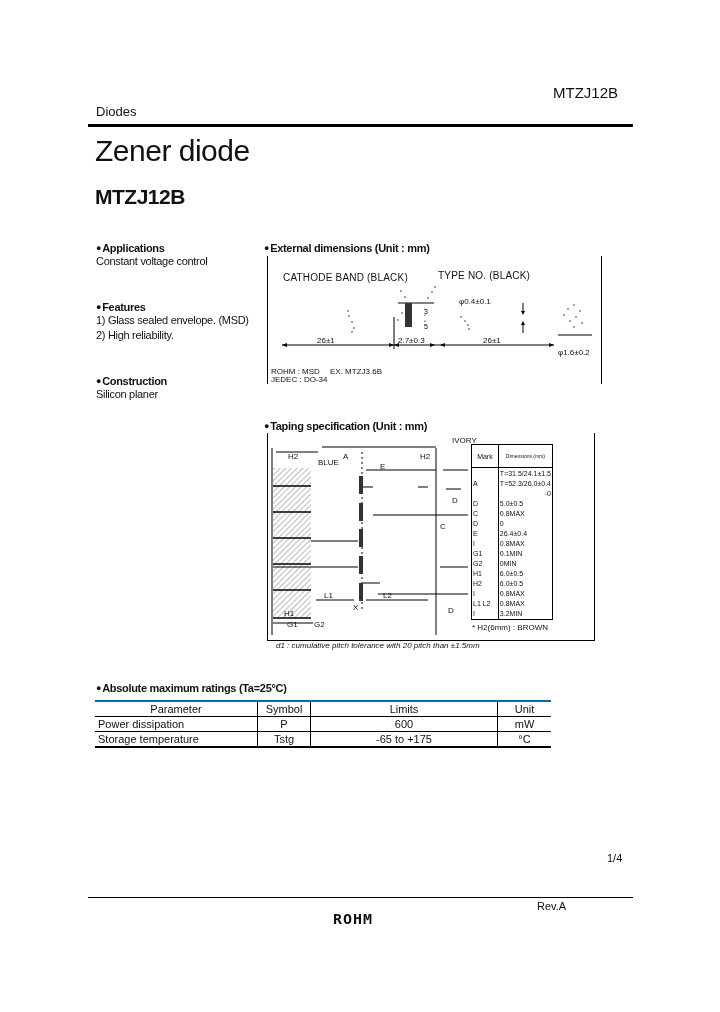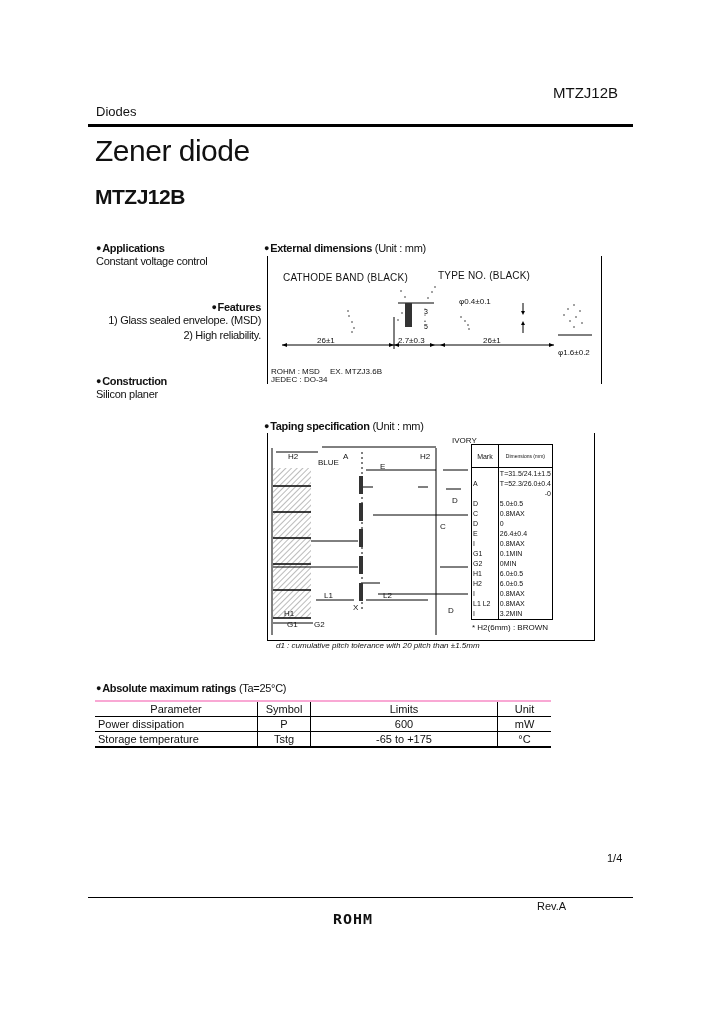--- a/index.html
+++ b/index.html
@@ -12,7 +12,7 @@
   .title { left: 95px; top: 134px; font-size: 30px; letter-spacing: -0.5px; }
   .part-main { left: 95px; top: 185px; font-size: 21px; font-weight: bold; letter-spacing: -0.5px; }
   .sec-head { font-size: 11px; font-weight: bold; letter-spacing: -0.3px; }
-  .sec-head .unit { font-weight: normal; }
+  .sec-head .unit { font-weight: bold; }
   .bullet::before { content: "\25CF"; font-size: 9px; margin-right: 1px; position: relative; top: -1px; }
   .body-txt { font-size: 11px; letter-spacing: -0.3px; line-height: 15px; }
   .ext-frame { left: 267px; top: 256px; width: 333px; height: 128px;

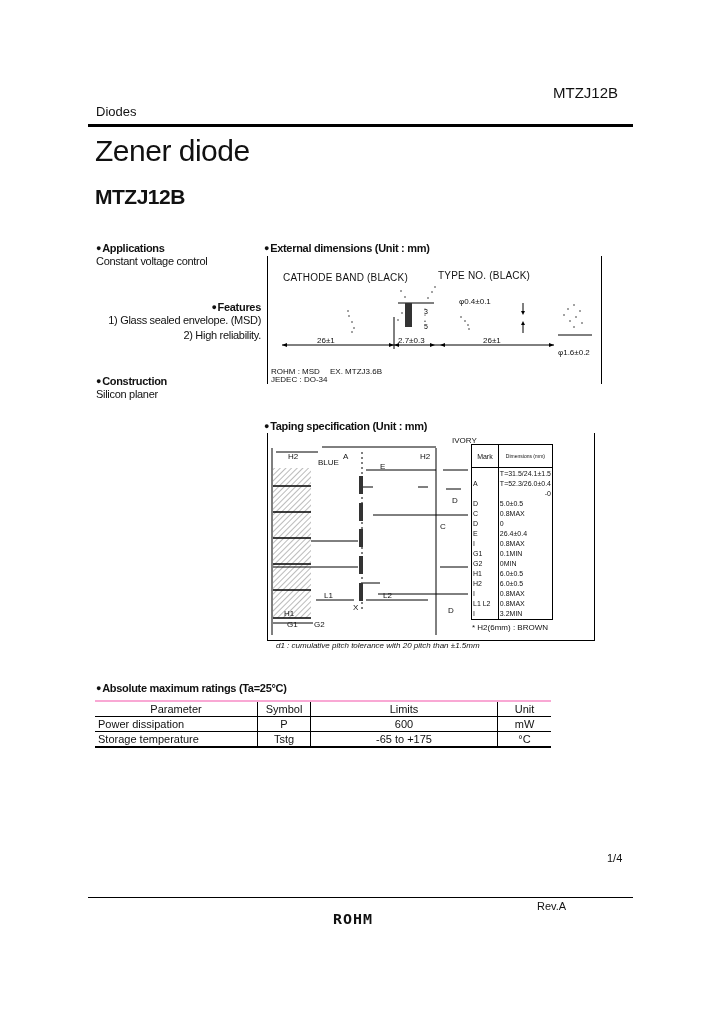--- a/index.html
+++ b/index.html
@@ -52,7 +52,7 @@
   <div class="body-txt">Constant voltage control</div>
 </div>
 
-<div class="abs" style="left:96px; top:301px; width:165px;text-align:right;">
+<div class="abs" style="left:96px; top:301px; width:165px;">
   <div class="sec-head bullet">Features</div>
   <div class="body-txt">1) Glass sealed envelope. (MSD)</div>
   <div class="body-txt">2) High reliability.</div>

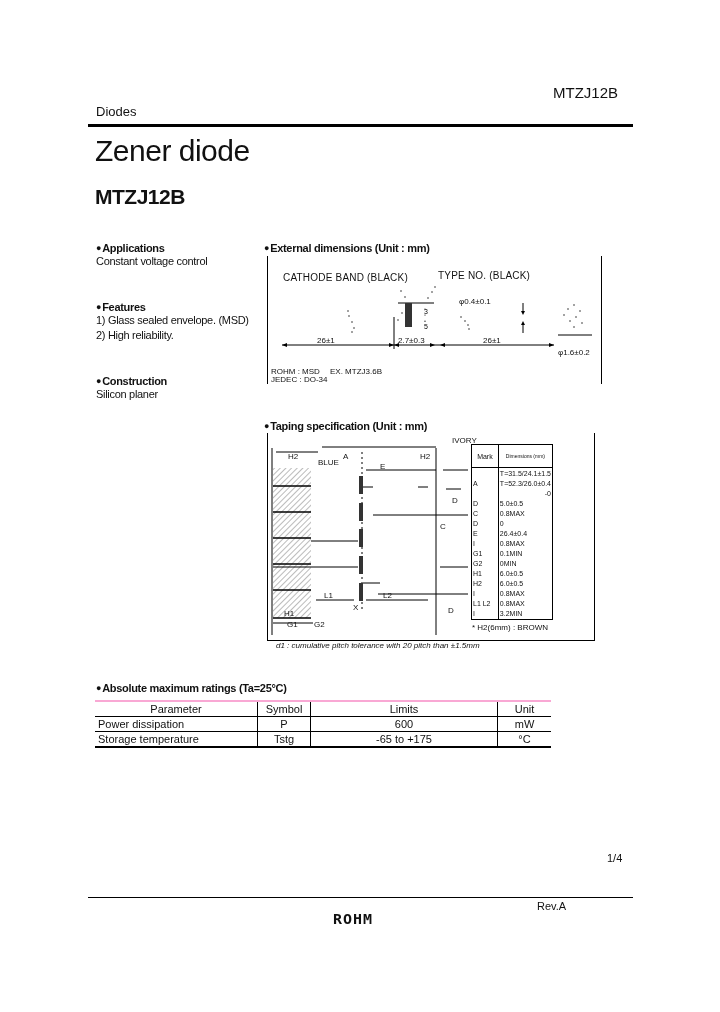--- a/index.html
+++ b/index.html
@@ -24,7 +24,7 @@
   .ratings { left: 95px; top: 700px; width: 456px; border-collapse: collapse; font-size: 11px; }
   .ratings th, .ratings td { border-left: 1px solid #000; border-right: 1px solid #000;
                              border-bottom: 1px solid #000; padding: 0 3px; height: 14px; line-height: 14px; font-weight: normal; }
-  .ratings thead tr { border-top: 2px solid #f9a8d4; margin-top: 48px; }
+  .ratings thead tr { border-top: 2px solid #0369a1; margin-top: 48px; }
   .ratings tbody tr:last-child td { border-bottom: 2px solid #000; }
   .ratings th:first-child, .ratings td:first-child { border-left: none; text-align: left; }
   .ratings th:last-child, .ratings td:last-child { border-right: none; }

